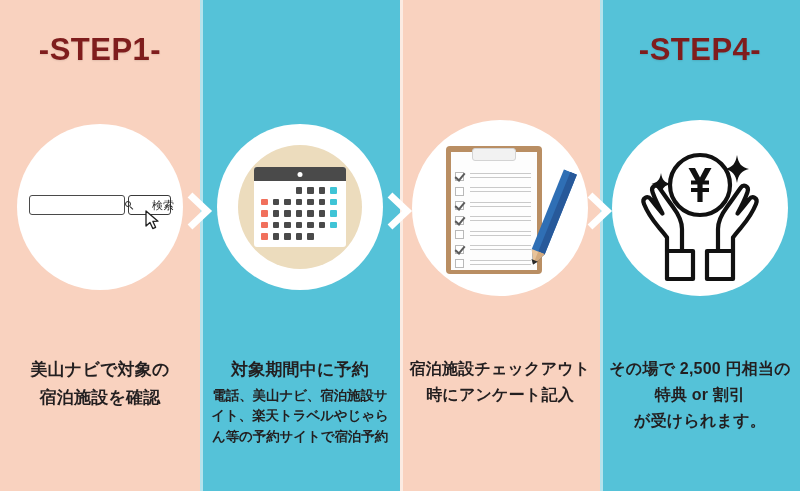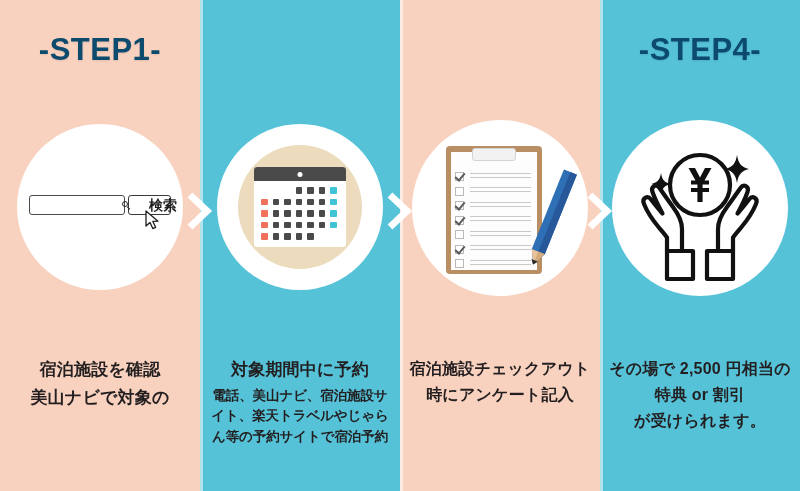--- a/index.html
+++ b/index.html
@@ -45,7 +45,7 @@
     text-align: center;
     font-size: 31px;
     font-weight: bold;
-    color: #0c4a6e;
+    color: #7f1d1d;
     letter-spacing: 0.5px;
     z-index: 4;
     text-shadow: 0 1px 2px rgba(0,0,0,0.10);

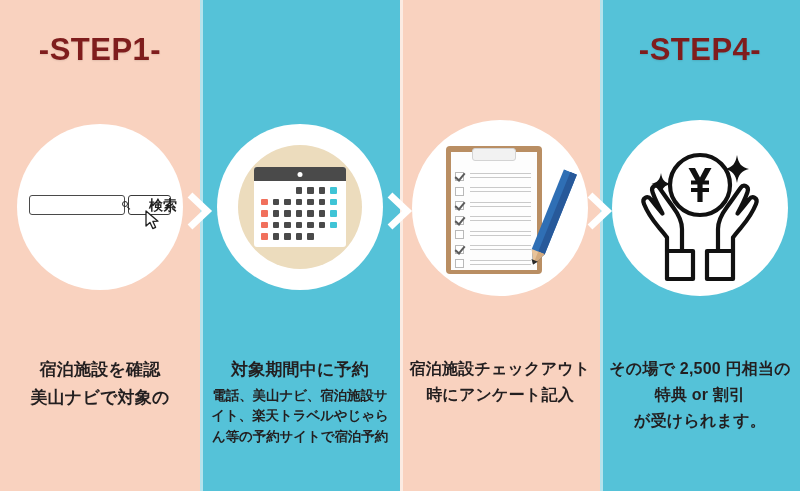--- a/index.html
+++ b/index.html
@@ -144,9 +144,9 @@
     transform-origin: left center;
   }
   .search-btn .btn-label {
-    font-size: 14px;
+    font-size: 11px;
     color: #1f1f1f;
-    font-weight: bold;
+    font-weight: normal;
     line-height: 1;
     white-space: nowrap;
     padding-left: 16px;

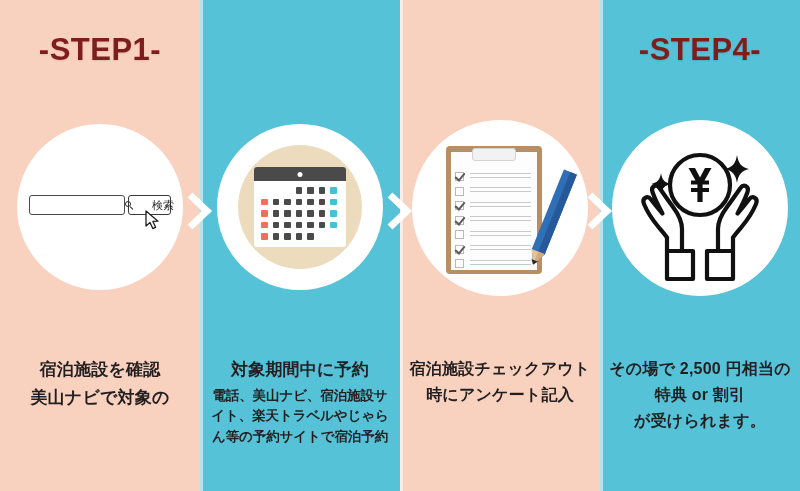--- a/index.html
+++ b/index.html
@@ -342,8 +342,8 @@
 
     <div class="caption">
       <div class="cap-main">
+        <span class="cap-line">美山ナビで対象の</span>
         <span class="cap-line">宿泊施設を確認</span>
-        <span class="cap-line">美山ナビで対象の</span>
       </div>
     </div>
   </div>

